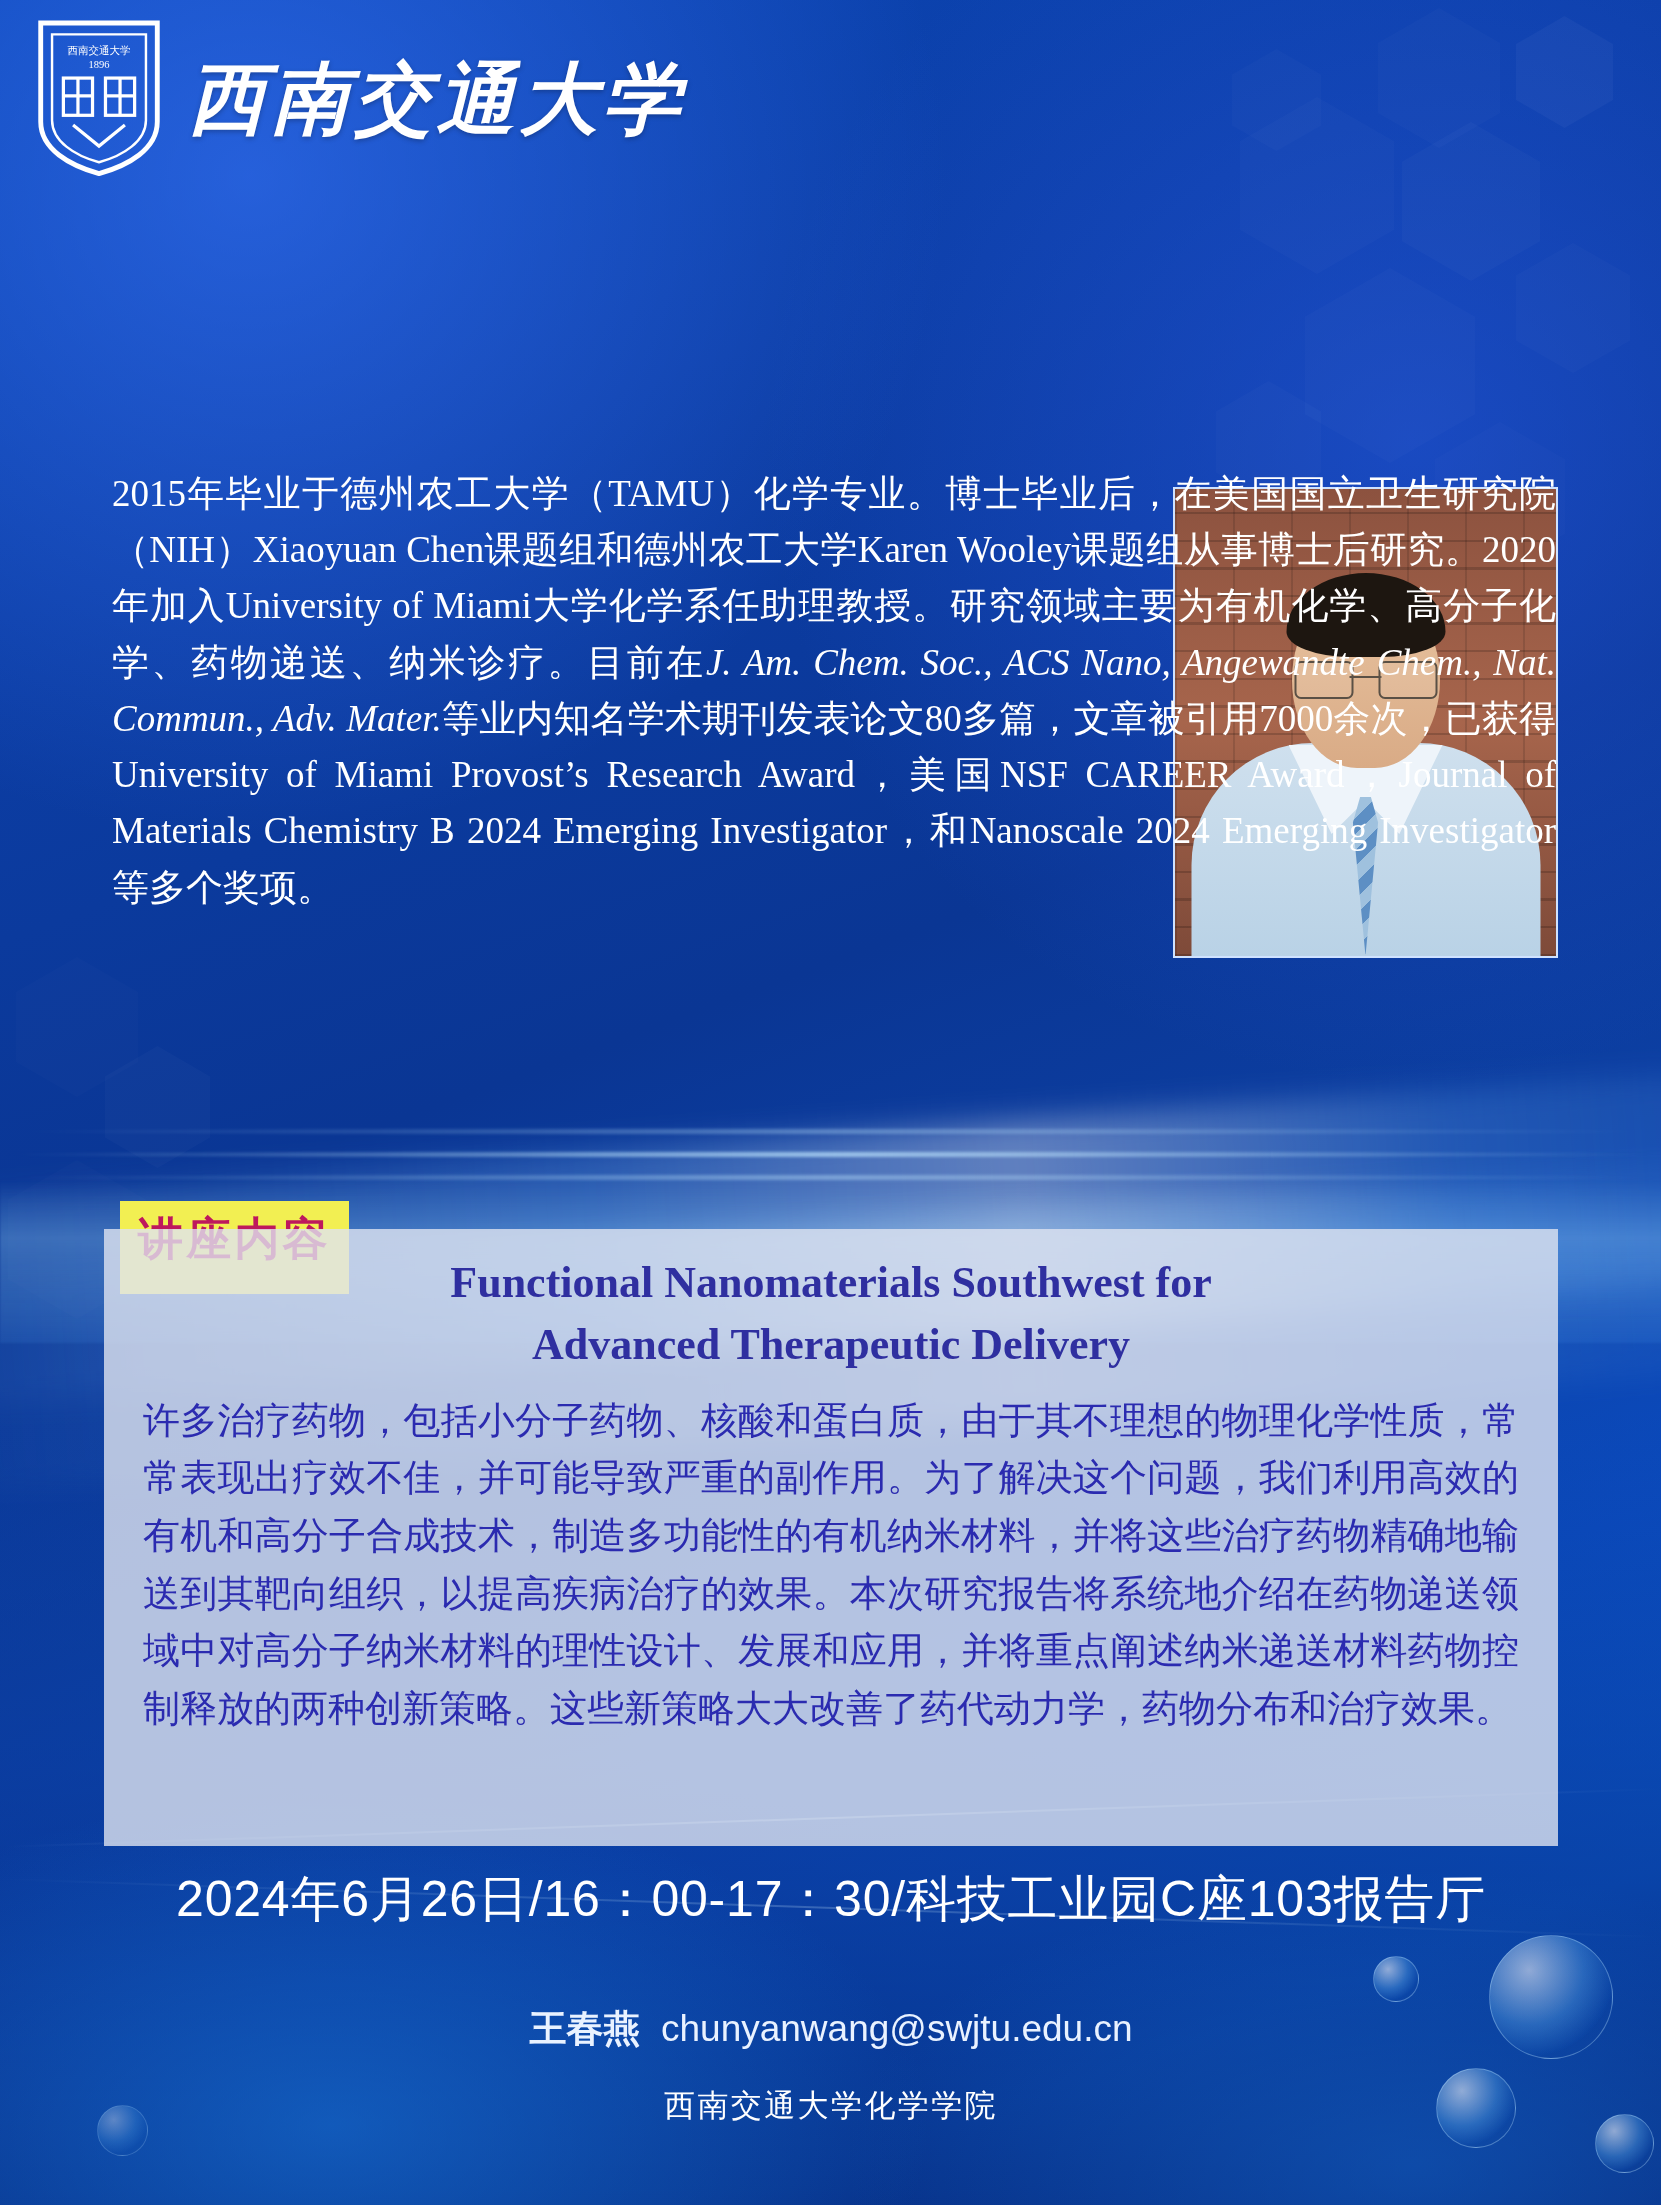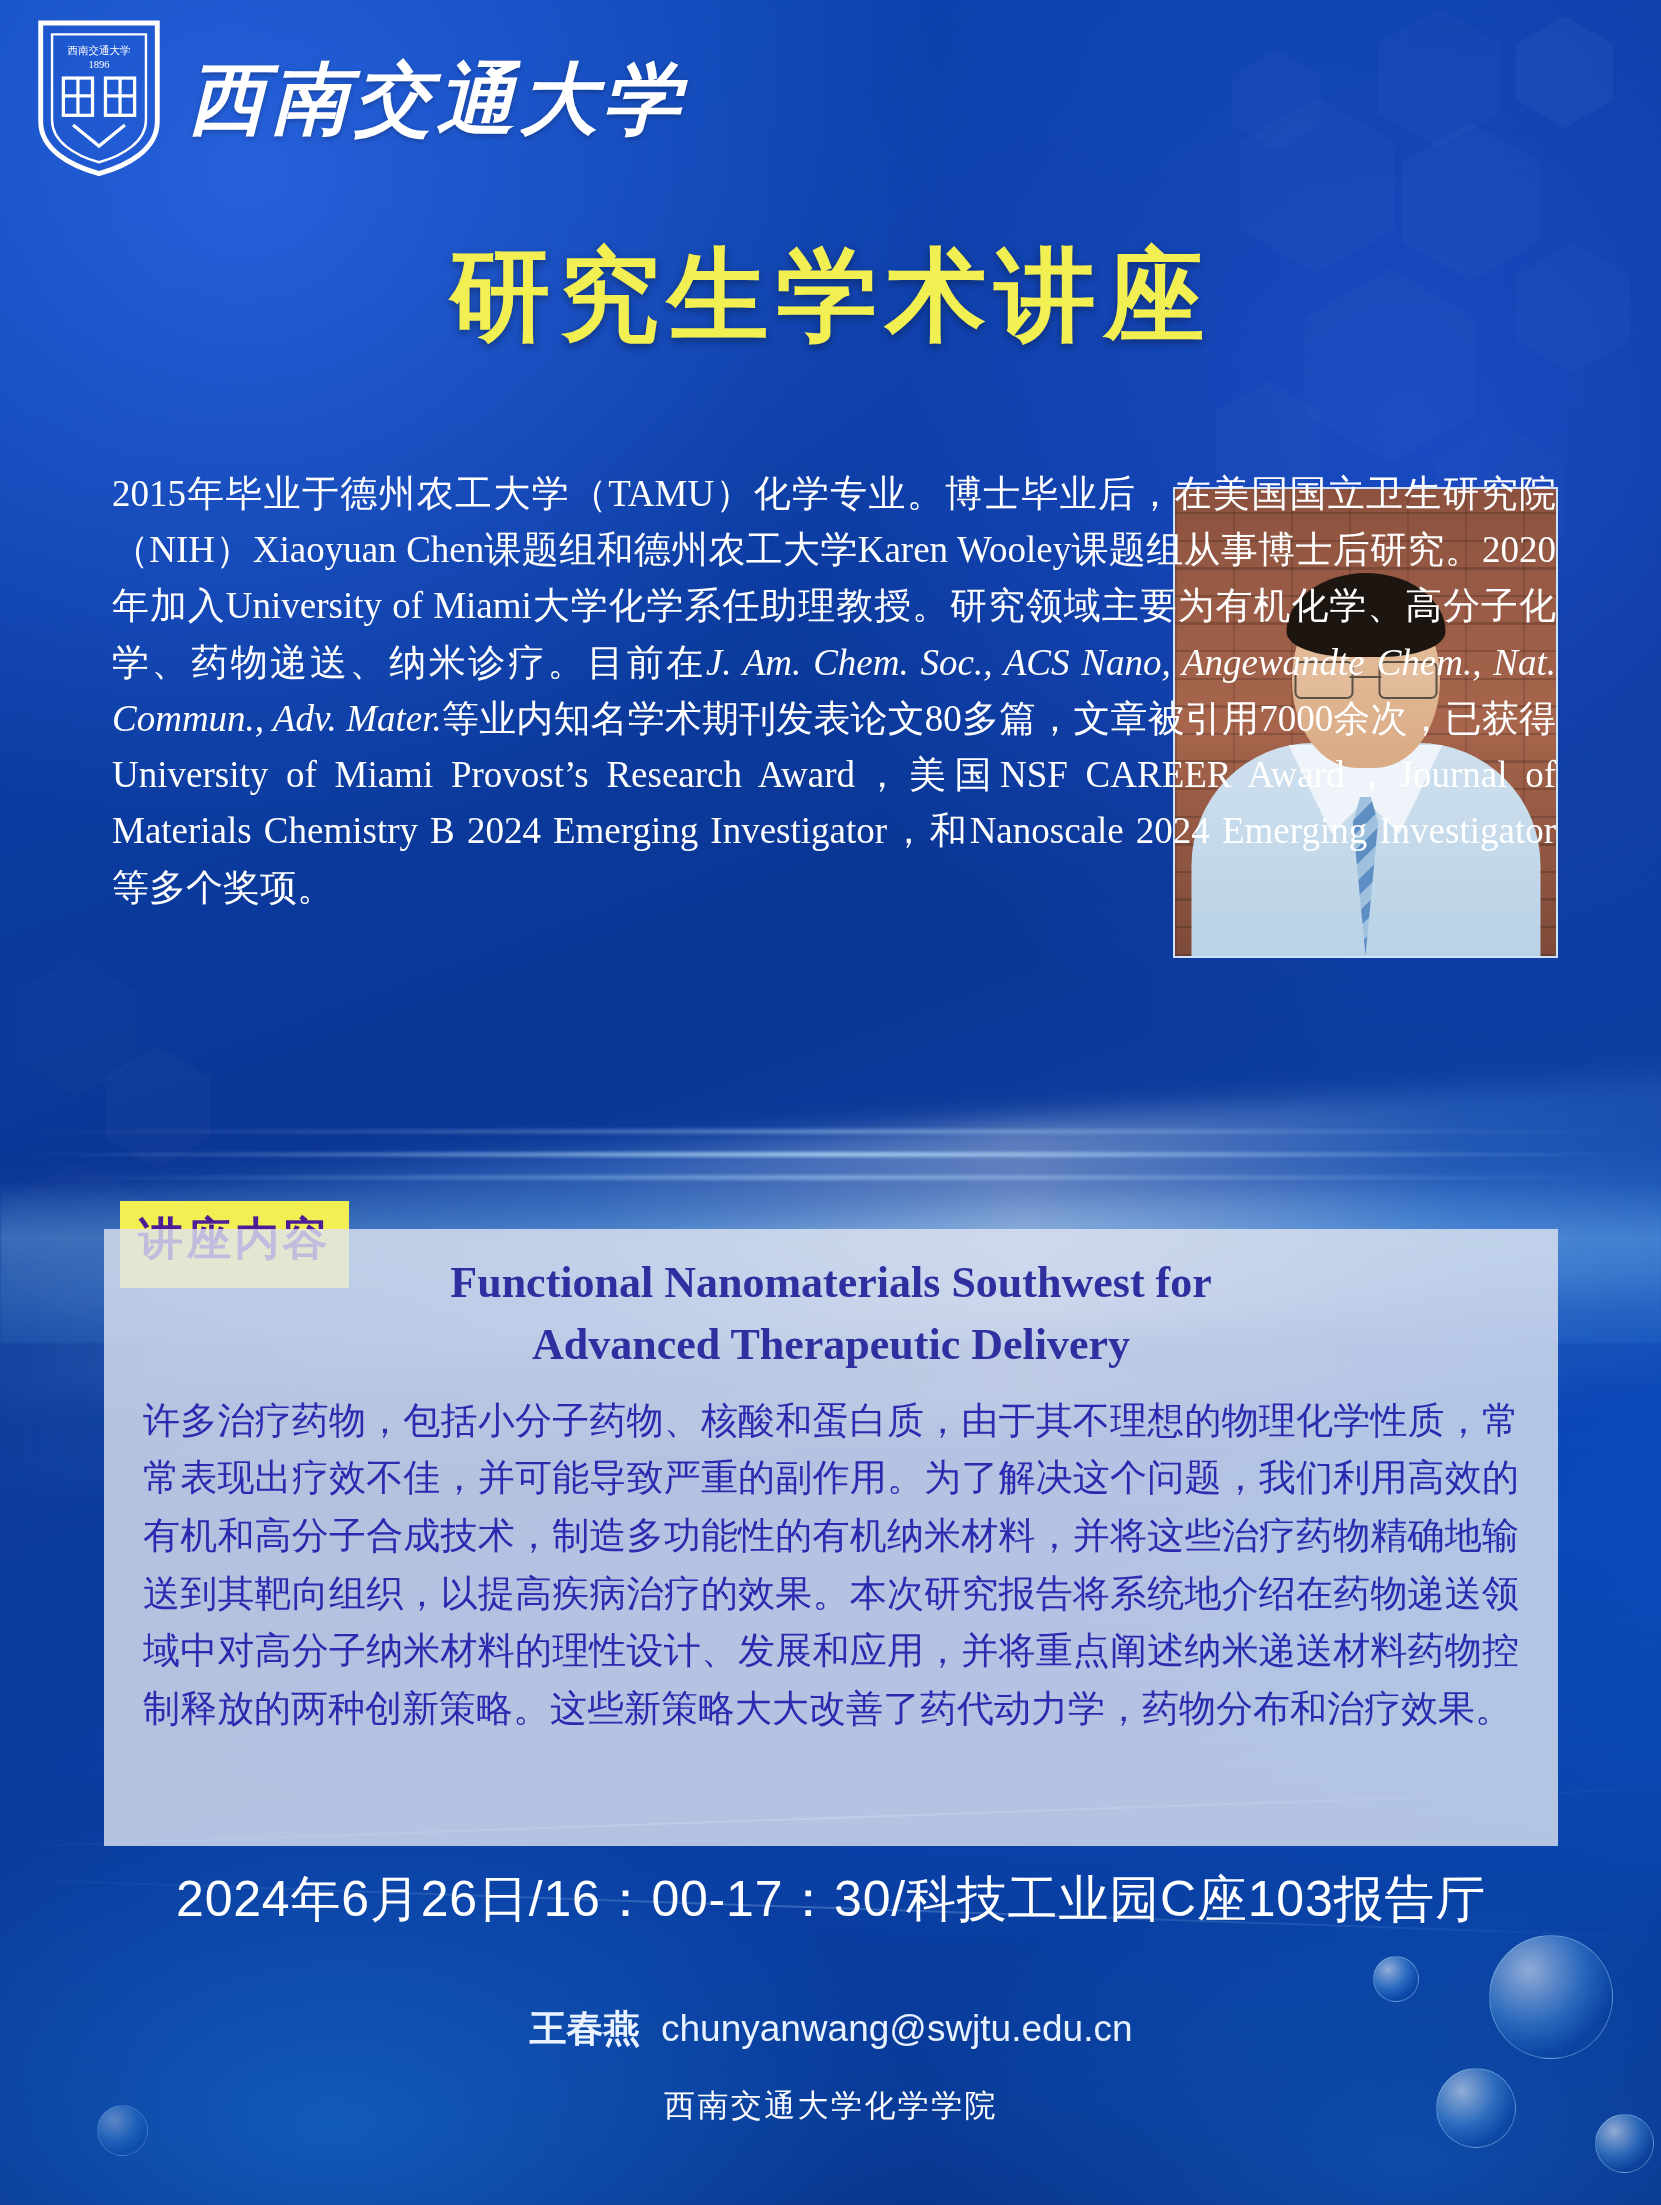--- a/index.html
+++ b/index.html
@@ -248,7 +248,6 @@
     </div>
   </div>
 
-  <div class="main-title">研究生学术讲座</div>
 
 
   <div class="photo">

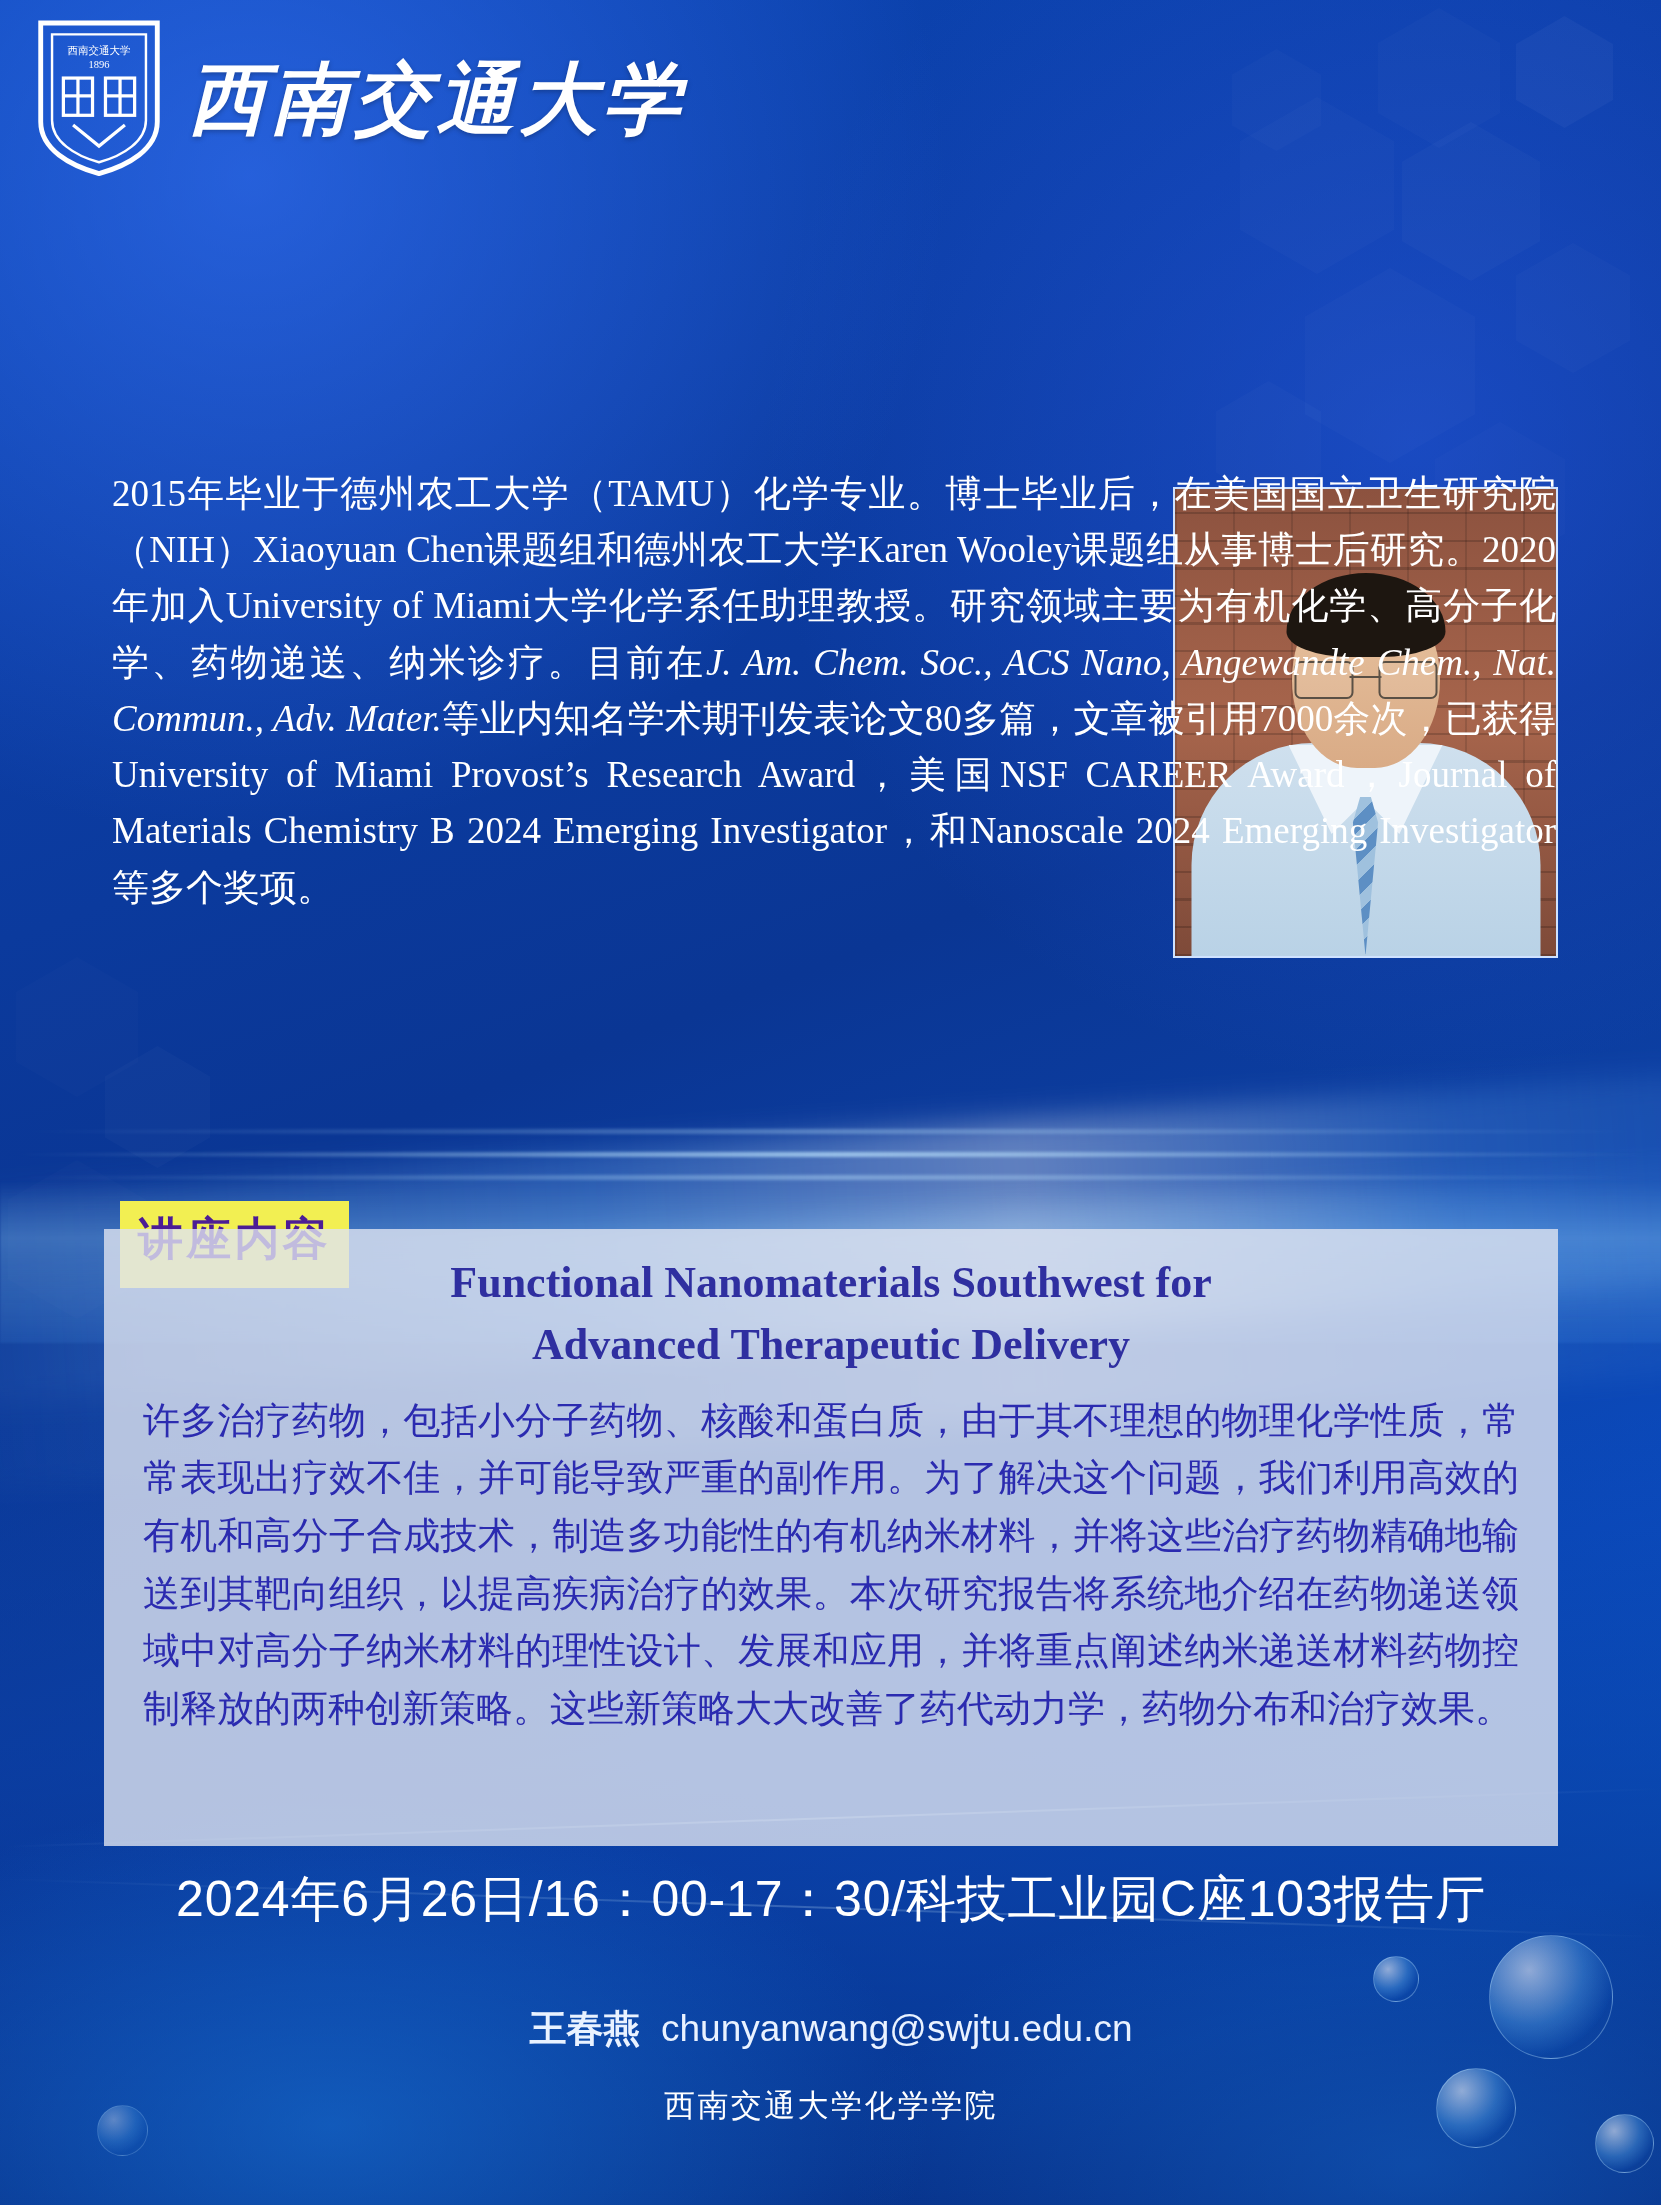--- a/index.html
+++ b/index.html
@@ -153,9 +153,9 @@
   }
   .tag{
     position:absolute;top:1201px;left:120px;
-    background:#f2ef52;color:#4c1d95;
+    background:#f2ef52;color:#be185d;
     font-family:"Liberation Sans", sans-serif;font-weight:bold;
-    font-size:45px;letter-spacing:3.2px;padding:8px 18px 19px;
+    font-size:45px;letter-spacing:3.2px;padding:8px 18px 25px;
   }
   .panel{
     position:absolute;top:1229px;left:104px;width:1454px;height:617px;

